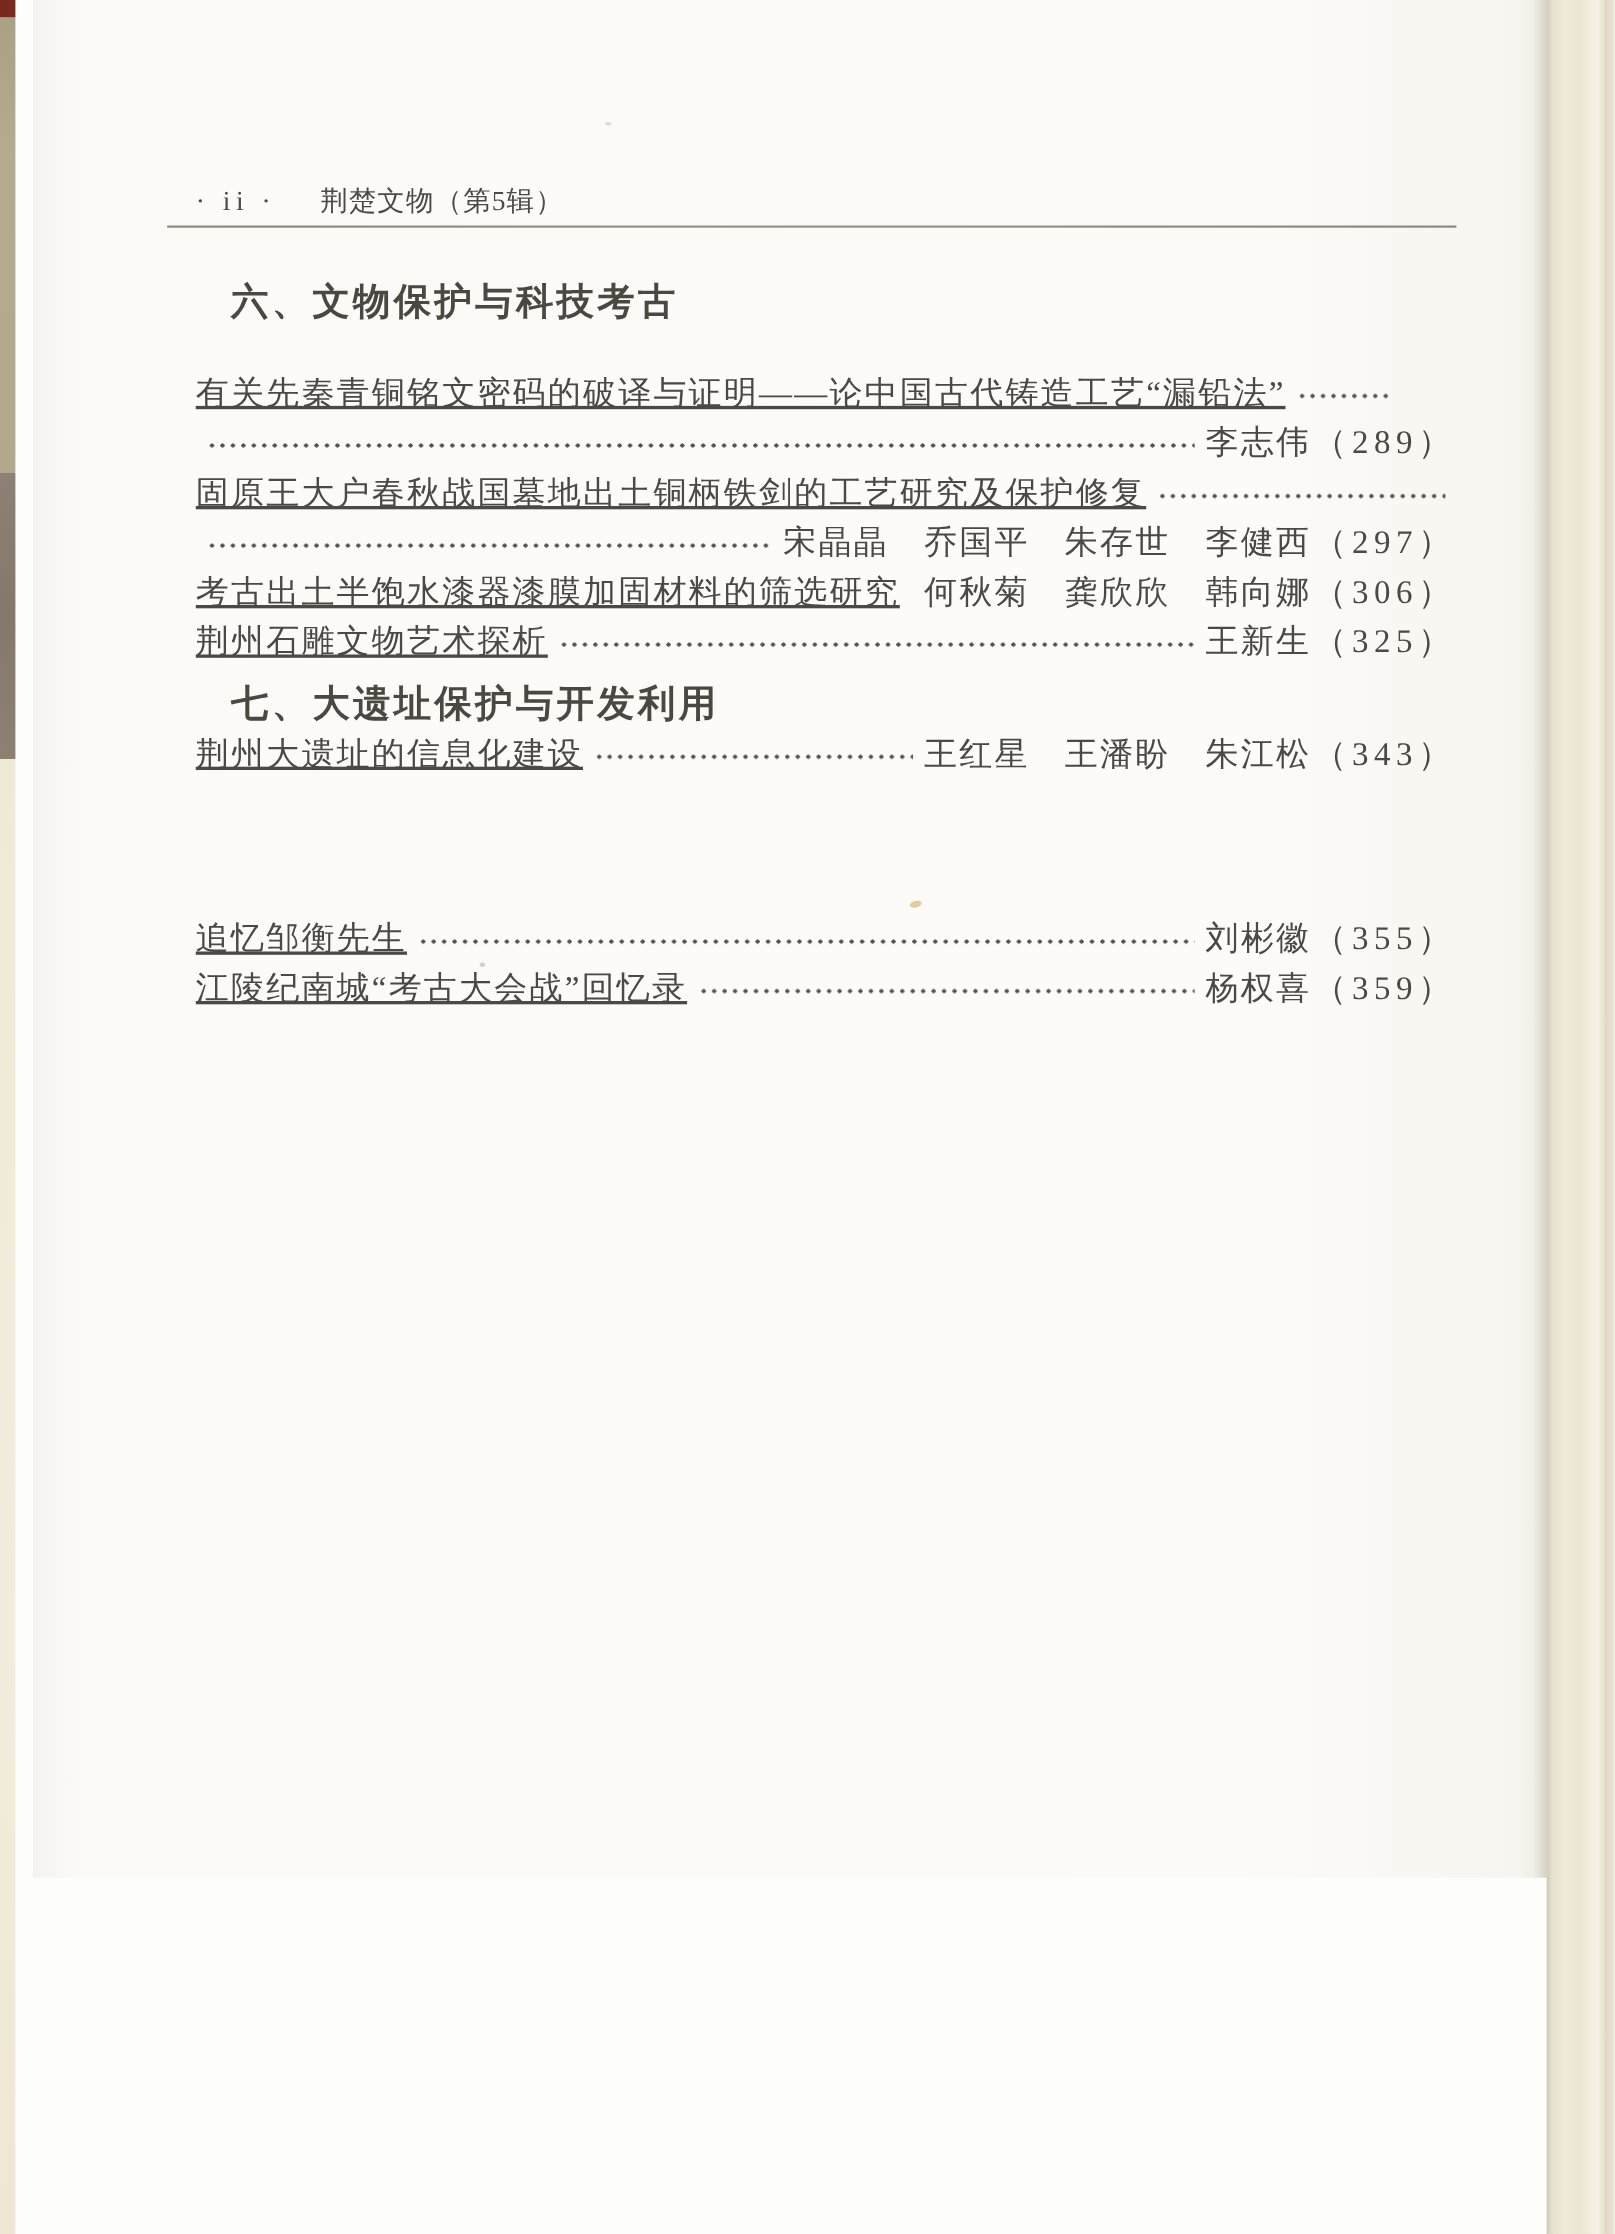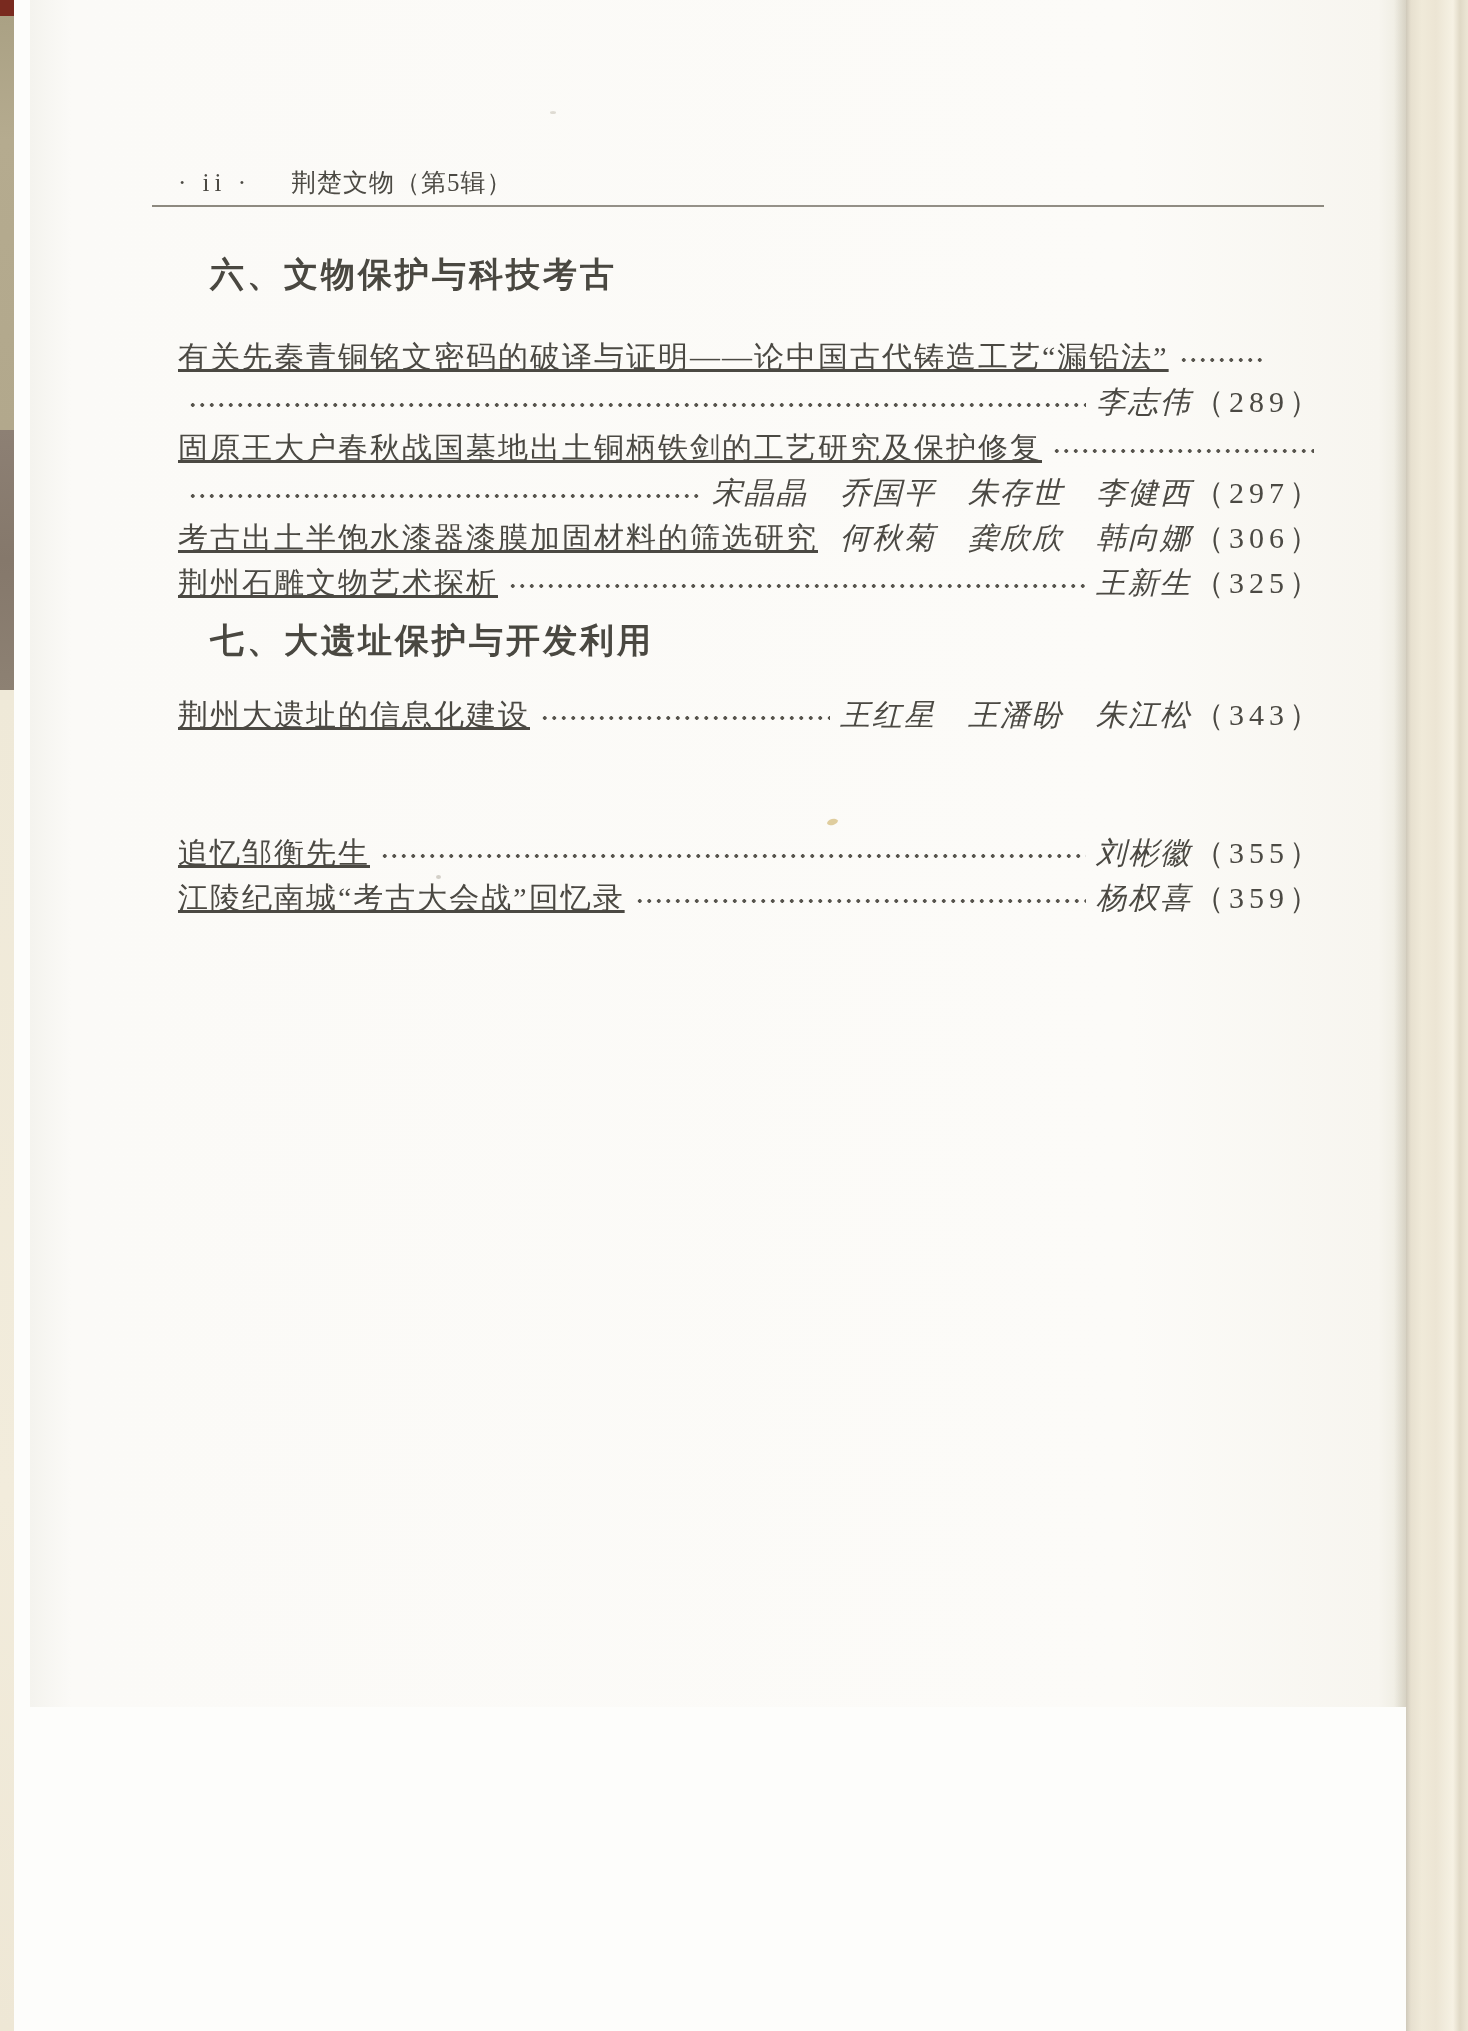--- a/index.html
+++ b/index.html
@@ -52,7 +52,7 @@
     font-size:30px;color:#4b4943;white-space:pre;
   }
   .t{letter-spacing:2px;flex:0 0 auto;text-decoration:underline;}
-  .a{letter-spacing:2px;flex:0 0 auto;font-style:italic;}
+  .a{letter-spacing:2px;flex:0 0 auto;}
   .p{letter-spacing:5px;flex:0 0 auto;margin-left:2px;}
   .leader{
     flex:1 1 auto;min-width:0;height:10px;align-self:center;transform:translateY(3px);

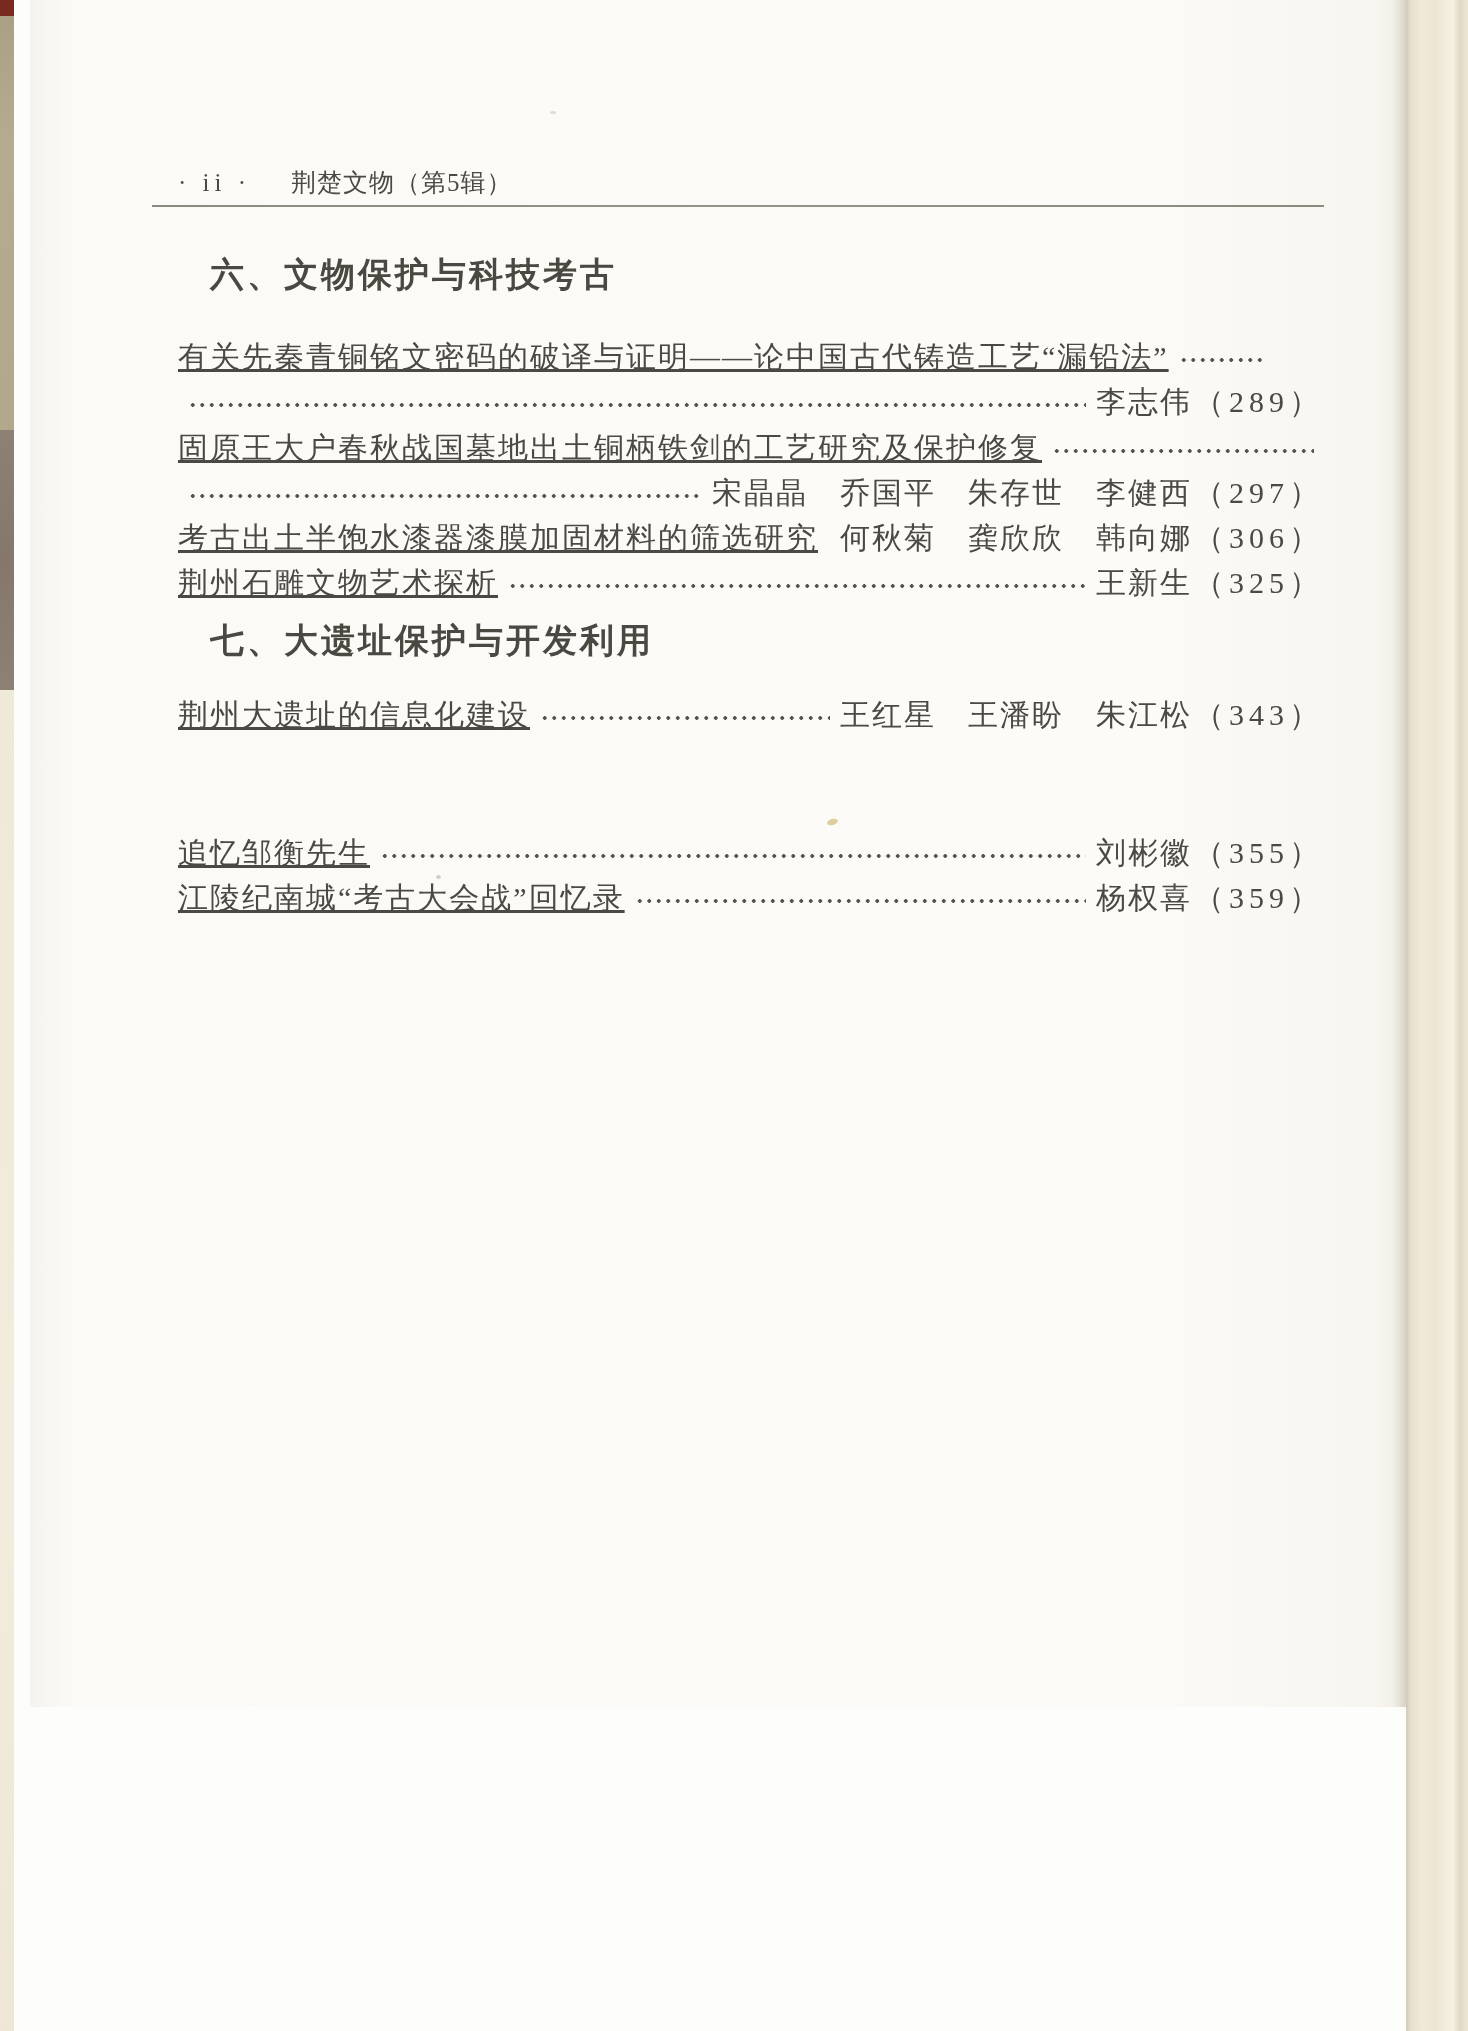--- a/index.html
+++ b/index.html
@@ -125,7 +125,7 @@
 
     <h2 class="sec" style="top:616px">七、大遗址保护与开发利用</h2>
 
-    <div class="line" style="top:694px">
+    <div class="line" style="top:664px">
       <span class="t">荆州大遗址的信息化建设</span>
       <span class="leader"></span>
       <span class="a">王红星　王潘盼　朱江松</span>

